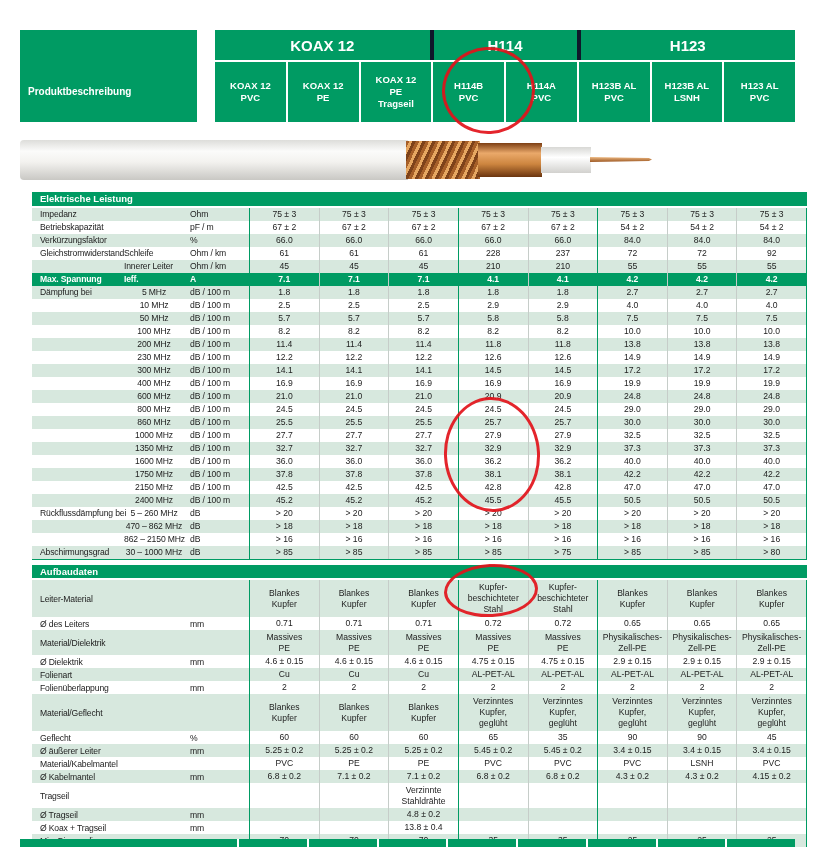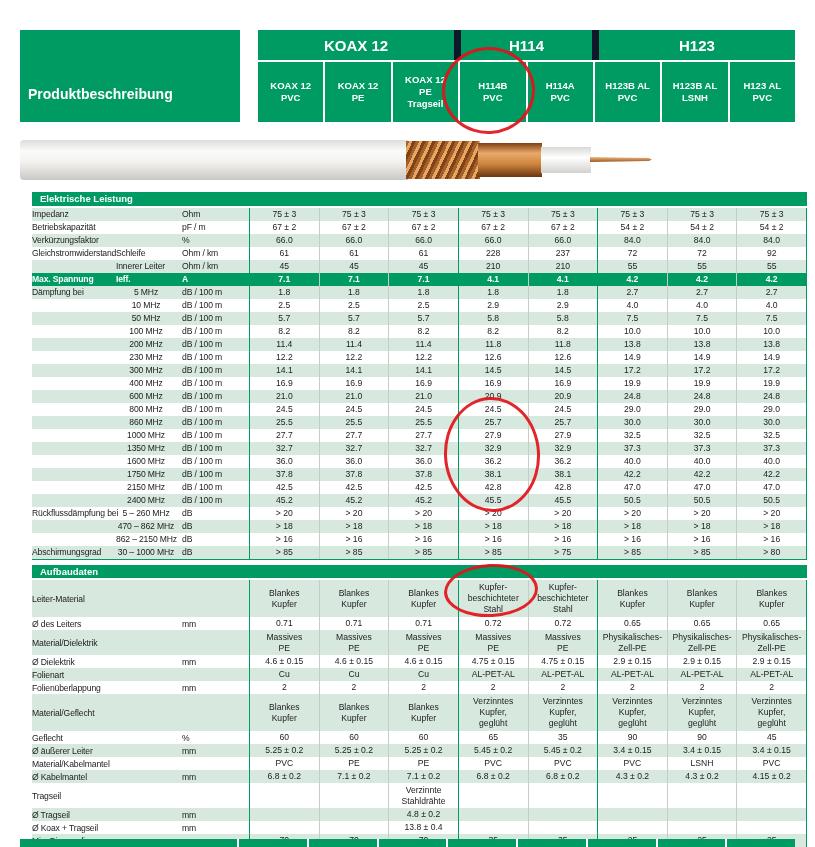--- a/index.html
+++ b/index.html
@@ -13,7 +13,7 @@
   .phead-right{flex:1;display:flex;flex-direction:column;border-left:2px solid #fff;padding-left:16px;}
   .phead-groups{height:30px;display:flex;border-bottom:2px solid #fff;}
   .grp{background:var(--grn);color:#fff;font-weight:bold;font-size:15px;display:flex;
-       align-items:center;justify-content:center;border-left:7px solid #0f172a;}
+       align-items:center;justify-content:center;border-left:4px solid #0f172a;}
   .grp:first-child{border-left:none;}
   .phead-cols{flex:1;display:flex;}
   .pcol{flex:1;background:var(--grn);color:#fff;font-weight:bold;font-size:9.5px;line-height:12px;

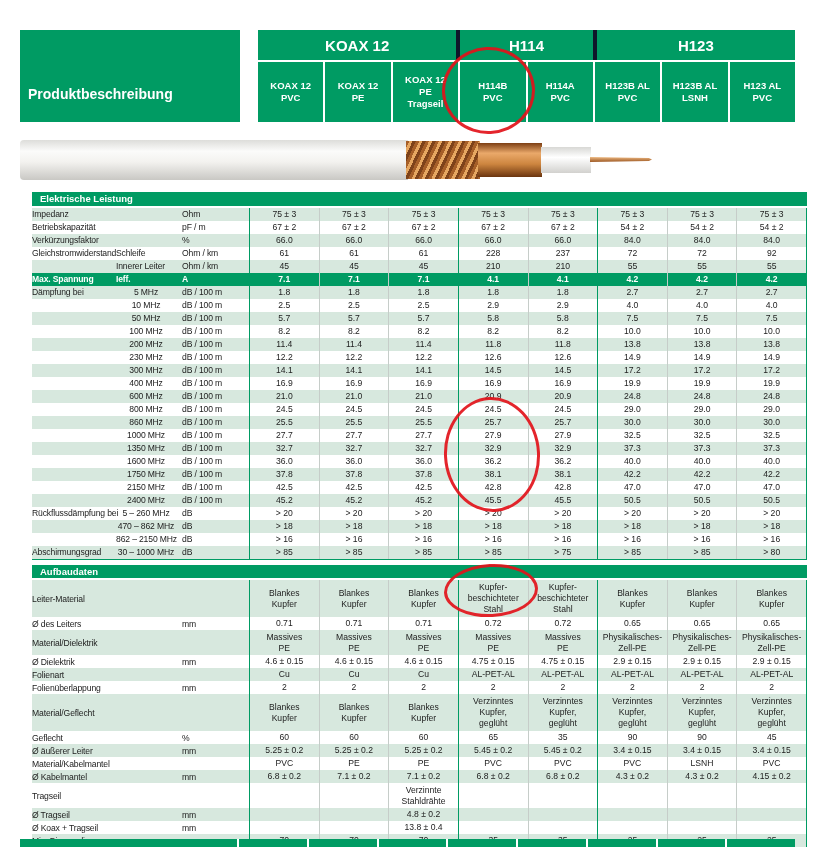--- a/index.html
+++ b/index.html
@@ -8,7 +8,7 @@
 
   
   .phead{position:absolute;left:20px;top:30px;width:775px;height:92px;display:flex;}
-  .phead-label{width:220px;background:var(--grn);color:#fff;font-weight:bold;font-size:14px;
+  .phead-label{width:177px;background:var(--grn);color:#fff;font-weight:bold;font-size:10px;
                padding:56px 0 0 8px;box-sizing:border-box;}
   .phead-right{flex:1;display:flex;flex-direction:column;border-left:2px solid #fff;padding-left:16px;}
   .phead-groups{height:30px;display:flex;border-bottom:2px solid #fff;}

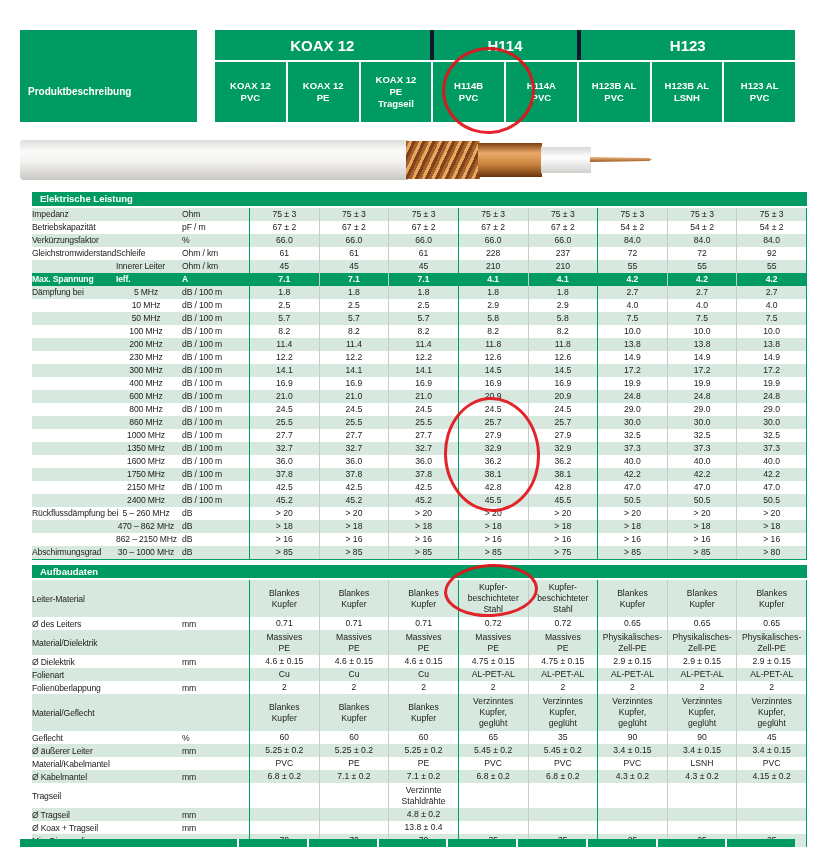--- a/index.html
+++ b/index.html
@@ -49,7 +49,7 @@
   .row.shade{background:var(--lt);}
   .row.hl{background:var(--grn);color:#fff;font-weight:bold;}
   .lblcell{width:217px;box-sizing:border-box;display:flex;align-items:center;
-           letter-spacing:-0.15px;}
+           padding-left:8px;letter-spacing:-0.15px;}
   .lname{width:84px;white-space:nowrap;overflow:visible;}
   .lsub{width:60px;white-space:nowrap;}
   .lsub.r{text-align:center;}

